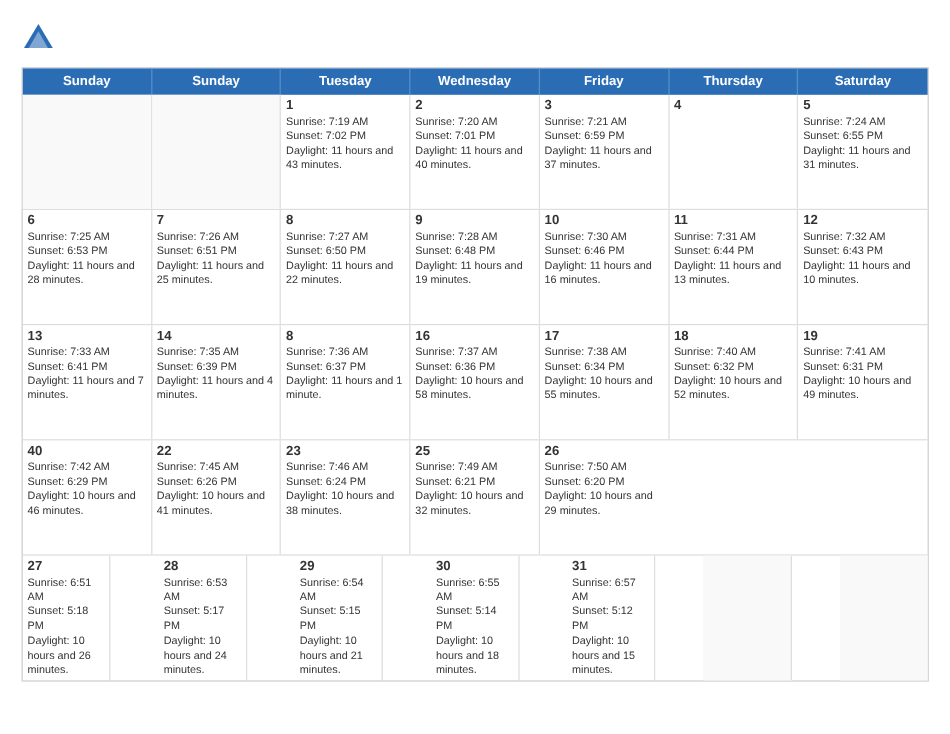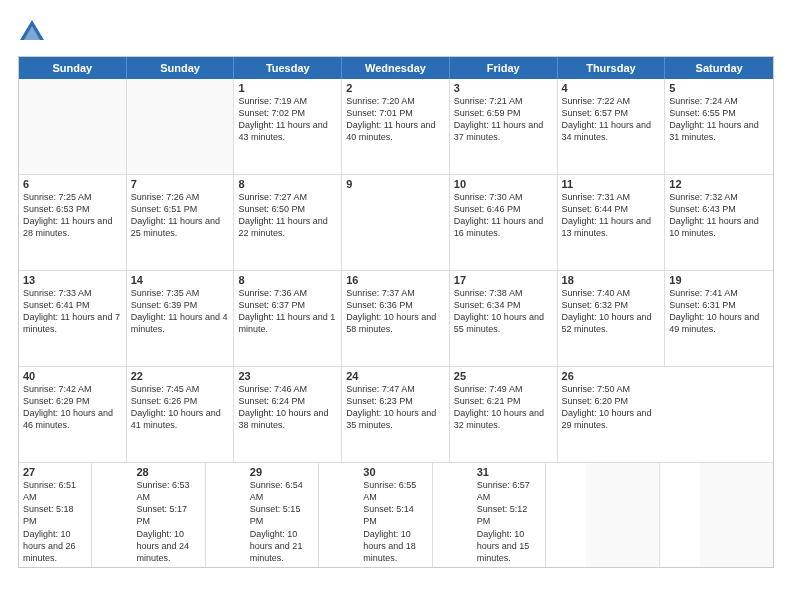--- a/index.html
+++ b/index.html
@@ -172,7 +172,6 @@
           </div>
           <div class="cal-cell">
             <div class="day-num">4</div>
-        <div class="cell-text">Sunrise: 7:22 AM<br>Sunset: 6:57 PM<br>Daylight: 11 hours and 34 minutes.</div>
           </div>
           <div class="cal-cell">
             <div class="day-num">5</div>

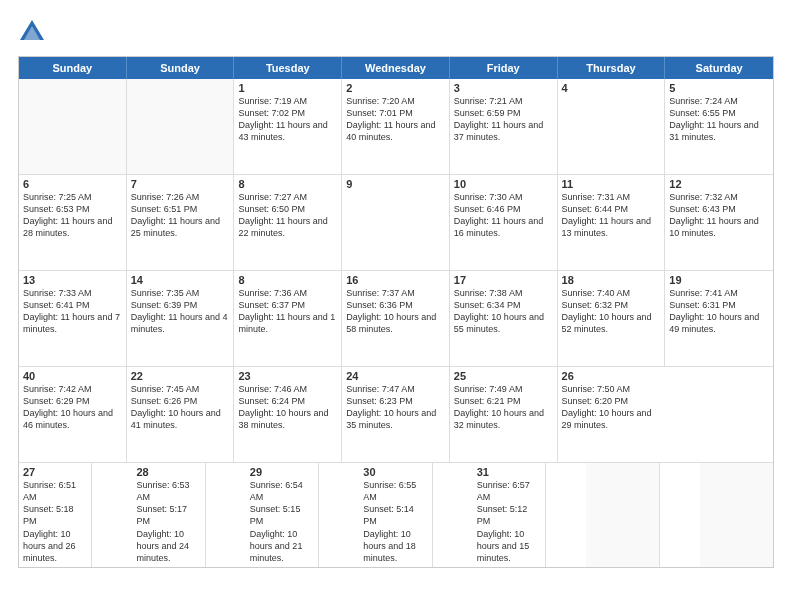--- a/index.html
+++ b/index.html
@@ -193,6 +193,7 @@
           </div>
           <div class="cal-cell">
             <div class="day-num">9</div>
+        <div class="cell-text">Sunrise: 7:28 AM<br>Sunset: 6:48 PM<br>Daylight: 11 hours and 19 minutes.</div>
           </div>
           <div class="cal-cell">
             <div class="day-num">10</div>

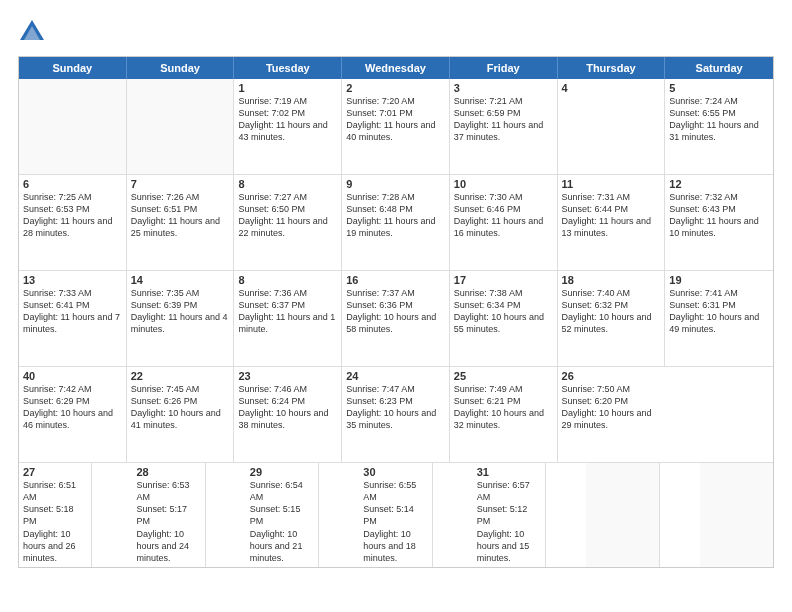--- a/index.html
+++ b/index.html
@@ -252,10 +252,6 @@
         <div class="cell-text">Sunrise: 7:46 AM<br>Sunset: 6:24 PM<br>Daylight: 10 hours and 38 minutes.</div>
           </div>
           <div class="cal-cell">
-            <div class="day-num">24</div>
-        <div class="cell-text">Sunrise: 7:47 AM<br>Sunset: 6:23 PM<br>Daylight: 10 hours and 35 minutes.</div>
-          </div>
-          <div class="cal-cell">
             <div class="day-num">25</div>
         <div class="cell-text">Sunrise: 7:49 AM<br>Sunset: 6:21 PM<br>Daylight: 10 hours and 32 minutes.</div>
           </div>

